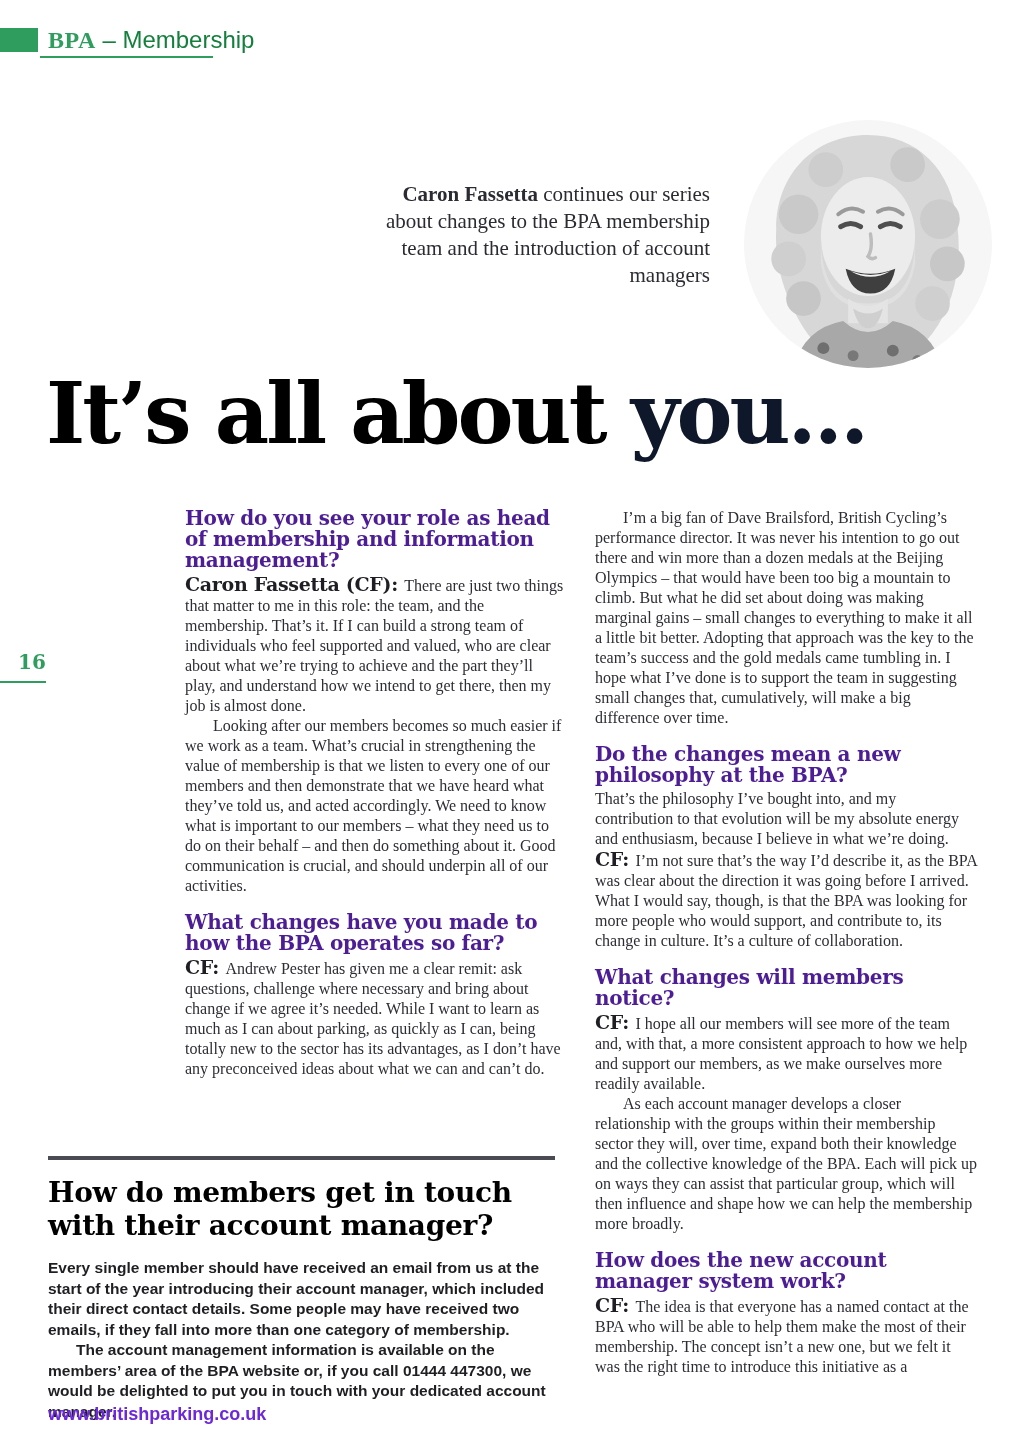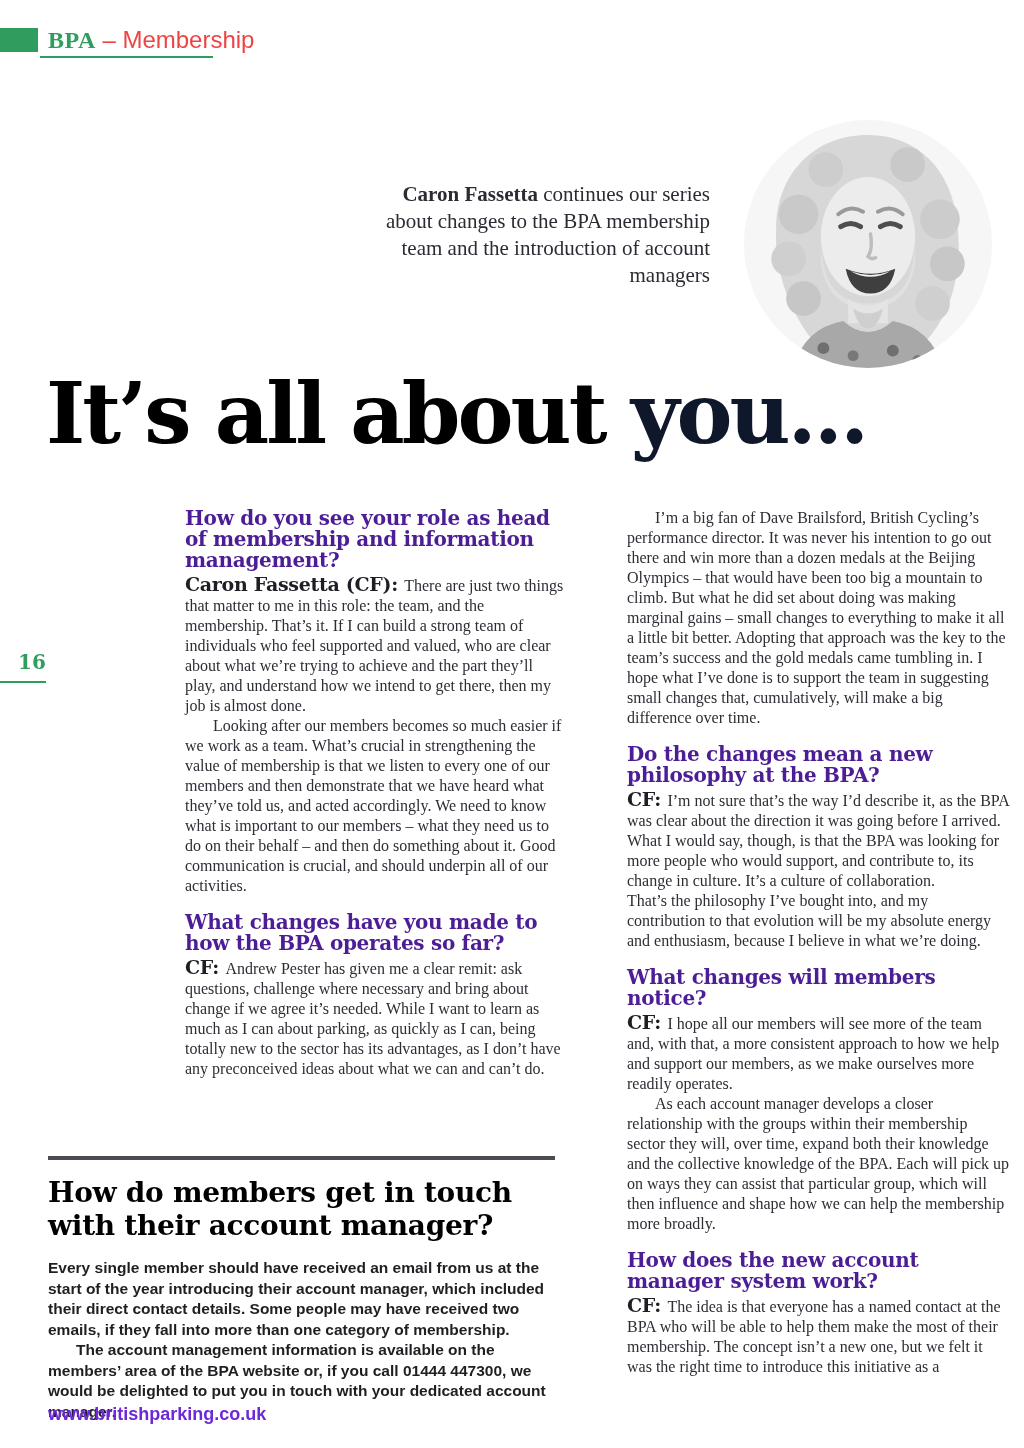--- a/index.html
+++ b/index.html
@@ -12,7 +12,7 @@
   .hdr-block{position:absolute;left:0;top:28px;width:38px;height:24px;background:#2f9d5e;}
   .hdr-text{position:absolute;left:48px;top:26px;font-size:24px;white-space:nowrap;}
   .hdr-brand{font-family:"Liberation Serif",serif;font-weight:bold;color:#2f9d5e;letter-spacing:.5px;}
-  .hdr-section{font-family:"Liberation Sans",sans-serif;font-weight:300;color:#ef4444;}
+  .hdr-section{font-family:"Liberation Sans",sans-serif;font-weight:300;color:#15803d;}
   .hdr-underline{position:absolute;left:40px;top:56px;width:173px;height:2px;background:#2f9d5e;}
   
   .intro{position:absolute;left:355px;top:160px;width:355px;text-align:right;

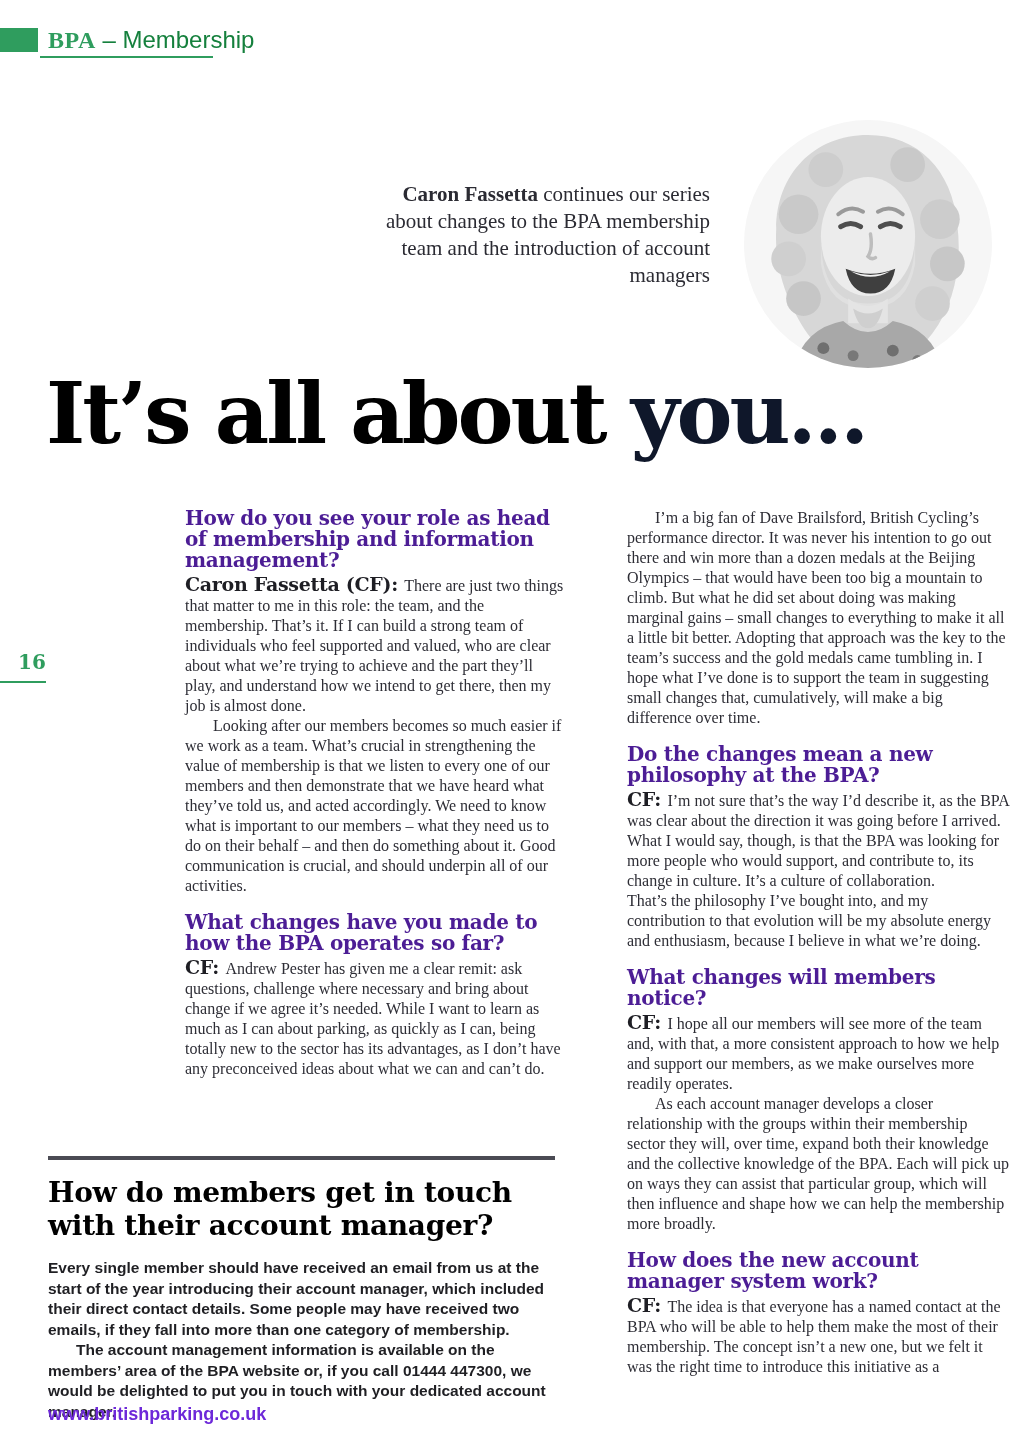--- a/index.html
+++ b/index.html
@@ -33,7 +33,7 @@
   
   .col{position:absolute;top:508px;font-size:16px;line-height:20px;color:#2d2d35;}
   .col1{left:185px;width:380px;}
-  .col2{left:595px;width:382px;margin-left:32px;}
+  .col2{left:595px;width:382px;}
   .col h2{margin:16px 0 3px 0;font-family:"DejaVu Serif",serif;font-weight:bold;
           font-size:20px;line-height:21px;letter-spacing:-.3px;color:#4c1d95;}
   .col h2:first-child{margin-top:0;}

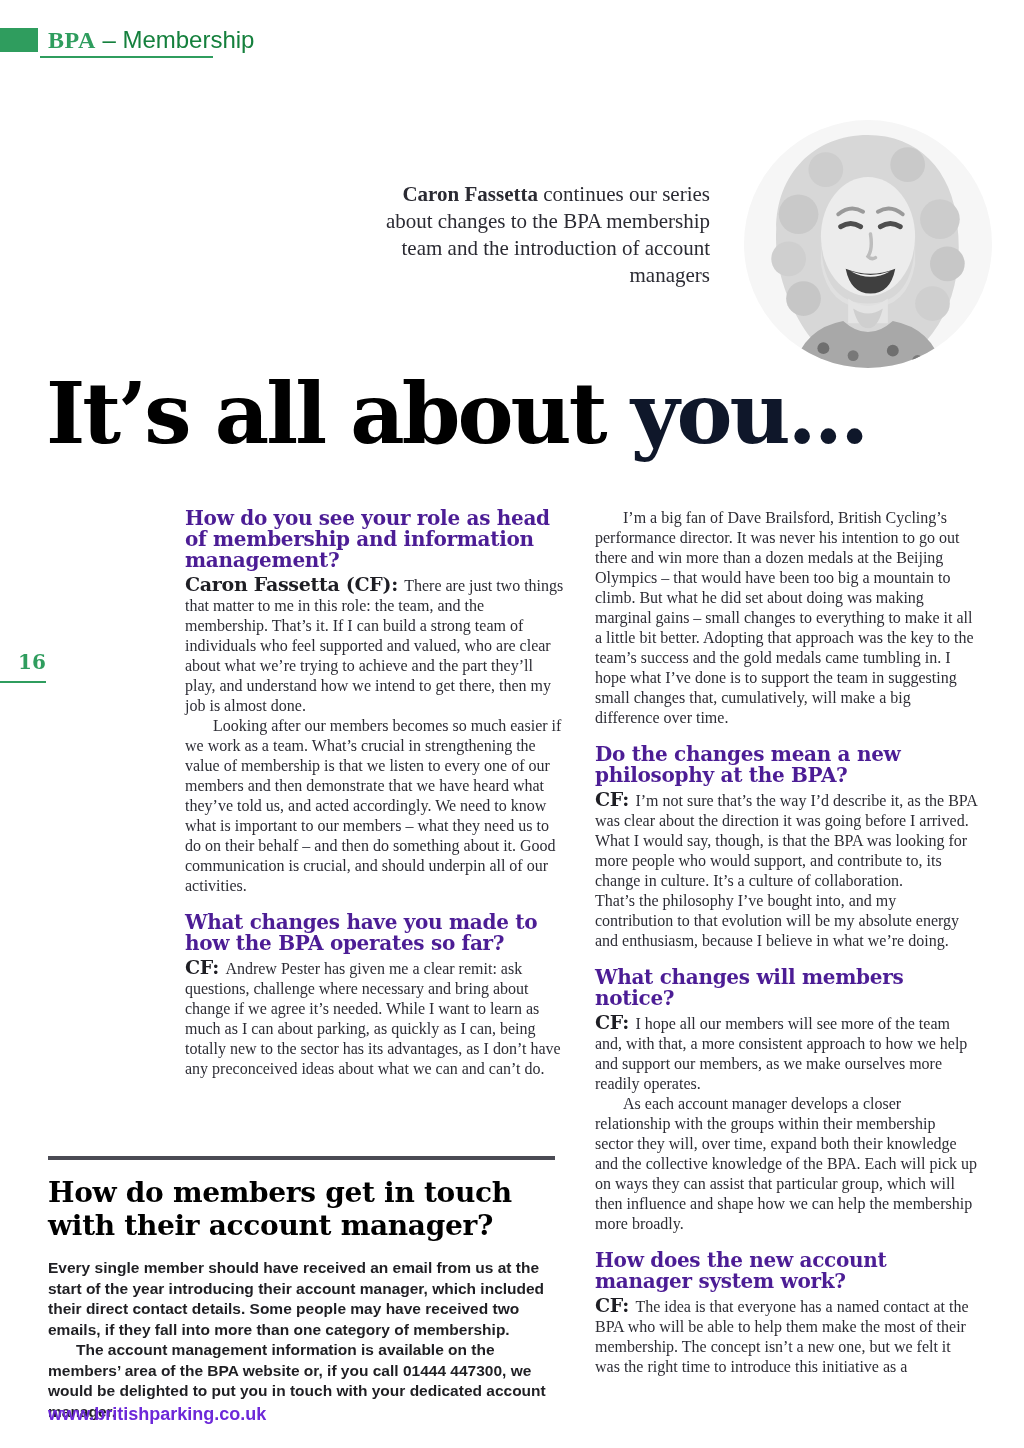--- a/index.html
+++ b/index.html
@@ -125,8 +125,8 @@
   <div class="col col2">
     <p class="ind">I’m a big fan of Dave Brailsford, British Cycling’s performance director. It was never his intention to go out there and win more than a dozen medals at the Beijing Olympics – that would have been too big a mountain to climb. But what he did set about doing was making marginal gains – small changes to everything to make it all a little bit better. Adopting that approach was the key to the team’s success and the gold medals came tumbling in. I hope what I’ve done is to support the team in suggesting small changes that, cumulatively, will make a big difference over time.</p>
     <h2>Do the changes mean a new philosophy at the BPA?</h2>
+    <p>That’s the philosophy I’ve bought into, and my contribution to that evolution will be my absolute energy and enthusiasm, because I believe in what we’re doing.</p>
     <p><span class="lead">CF: </span><span>I’m not sure that’s the way I’d describe it, as the BPA was clear about the direction it was going before I arrived. What I would say, though, is that the BPA was looking for more people who would support, and contribute to, its change in culture. It’s a culture of collaboration.</span></p>
-    <p>That’s the philosophy I’ve bought into, and my contribution to that evolution will be my absolute energy and enthusiasm, because I believe in what we’re doing.</p>
     <h2>What changes will members notice?</h2>
     <p><span class="lead">CF: </span><span>I hope all our members will see more of the team and, with that, a more consistent approach to how we help and support our members, as we make ourselves more readily operates.</span></p>
     <p class="ind">As each account manager develops a closer relationship with the groups within their membership sector they will, over time, expand both their knowledge and the collective knowledge of the BPA. Each will pick up on ways they can assist that particular group, which will then influence and shape how we can help the membership more broadly.</p>

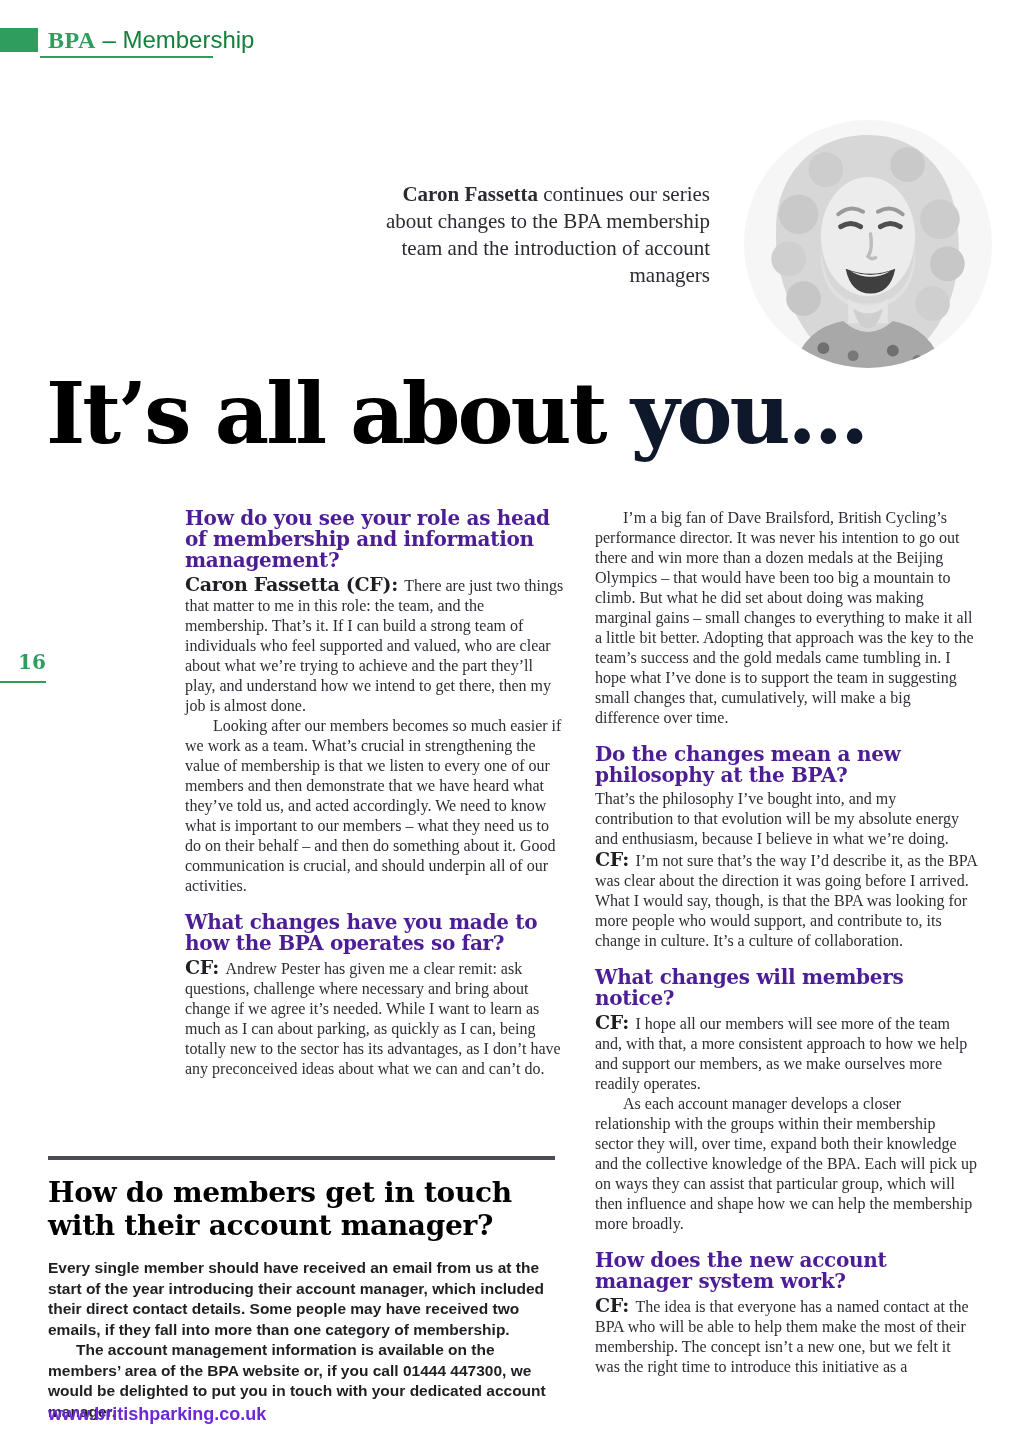--- a/index.html
+++ b/index.html
@@ -128,7 +128,7 @@
     <p>That’s the philosophy I’ve bought into, and my contribution to that evolution will be my absolute energy and enthusiasm, because I believe in what we’re doing.</p>
     <p><span class="lead">CF: </span><span>I’m not sure that’s the way I’d describe it, as the BPA was clear about the direction it was going before I arrived. What I would say, though, is that the BPA was looking for more people who would support, and contribute to, its change in culture. It’s a culture of collaboration.</span></p>
     <h2>What changes will members notice?</h2>
-    <p><span class="lead">CF: </span><span>I hope all our members will see more of the team and, with that, a more consistent approach to how we help and support our members, as we make ourselves more readily operates.</span></p>
+    <p><span class="lead">CF: </span><span>I hope all our members will see more of the team and, with that, a more consistent approach to how we help and support our members, as we make ourselves more readily available.</span></p>
     <p class="ind">As each account manager develops a closer relationship with the groups within their membership sector they will, over time, expand both their knowledge and the collective knowledge of the BPA. Each will pick up on ways they can assist that particular group, which will then influence and shape how we can help the membership more broadly.</p>
     <h2>How does the new account manager system work?</h2>
     <p><span class="lead">CF: </span><span>The idea is that everyone has a named contact at the BPA who will be able to help them make the most of their membership. The concept isn’t a new one, but we felt it was the right time to introduce this initiative as a</span></p>

